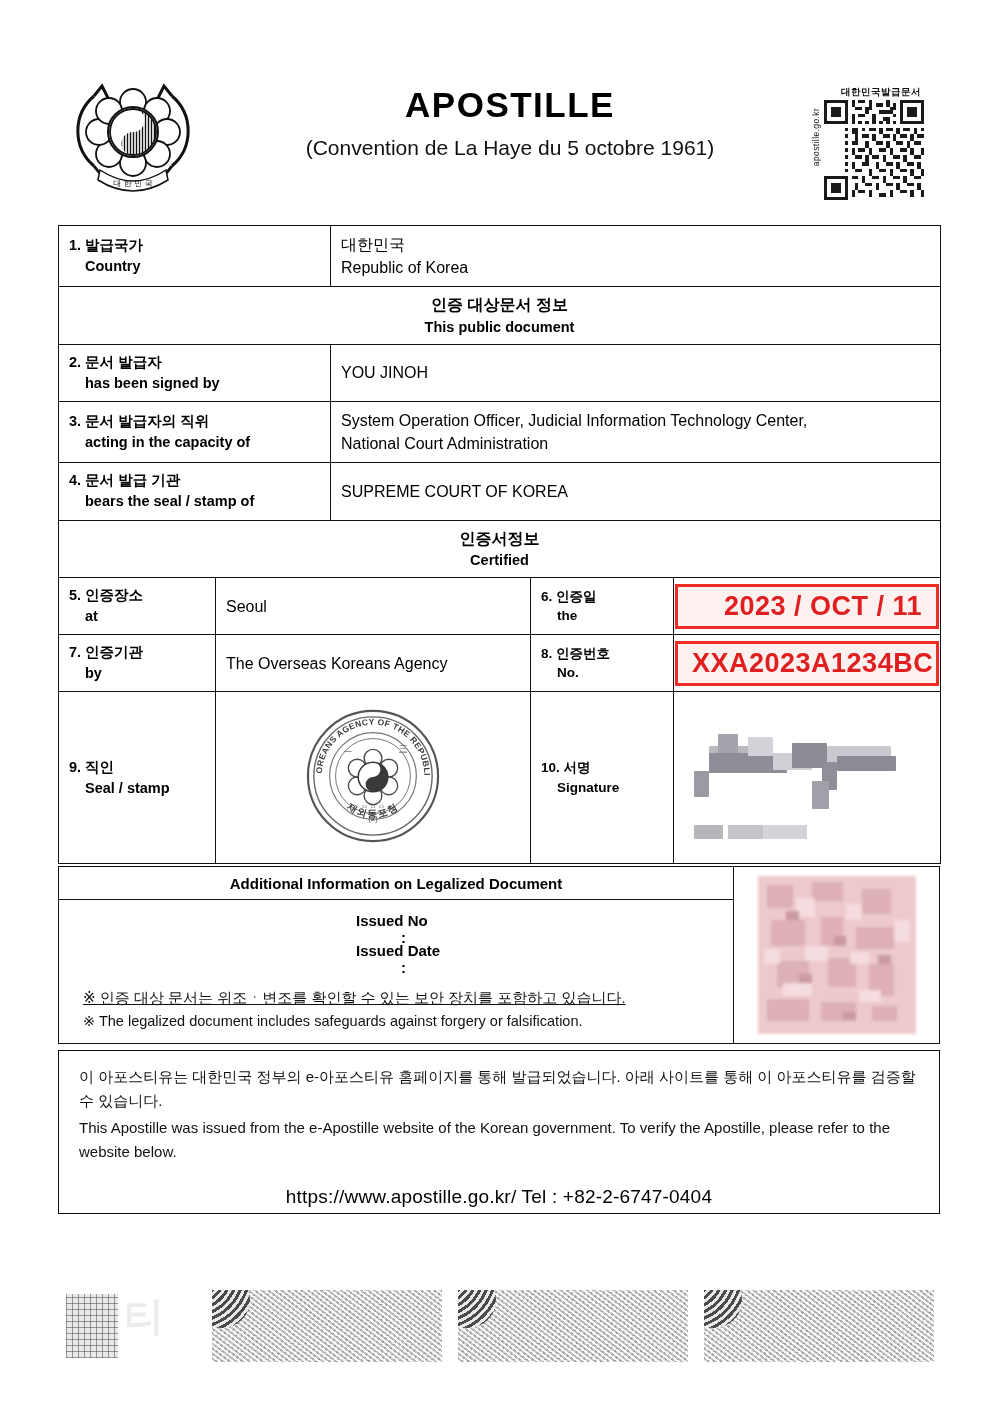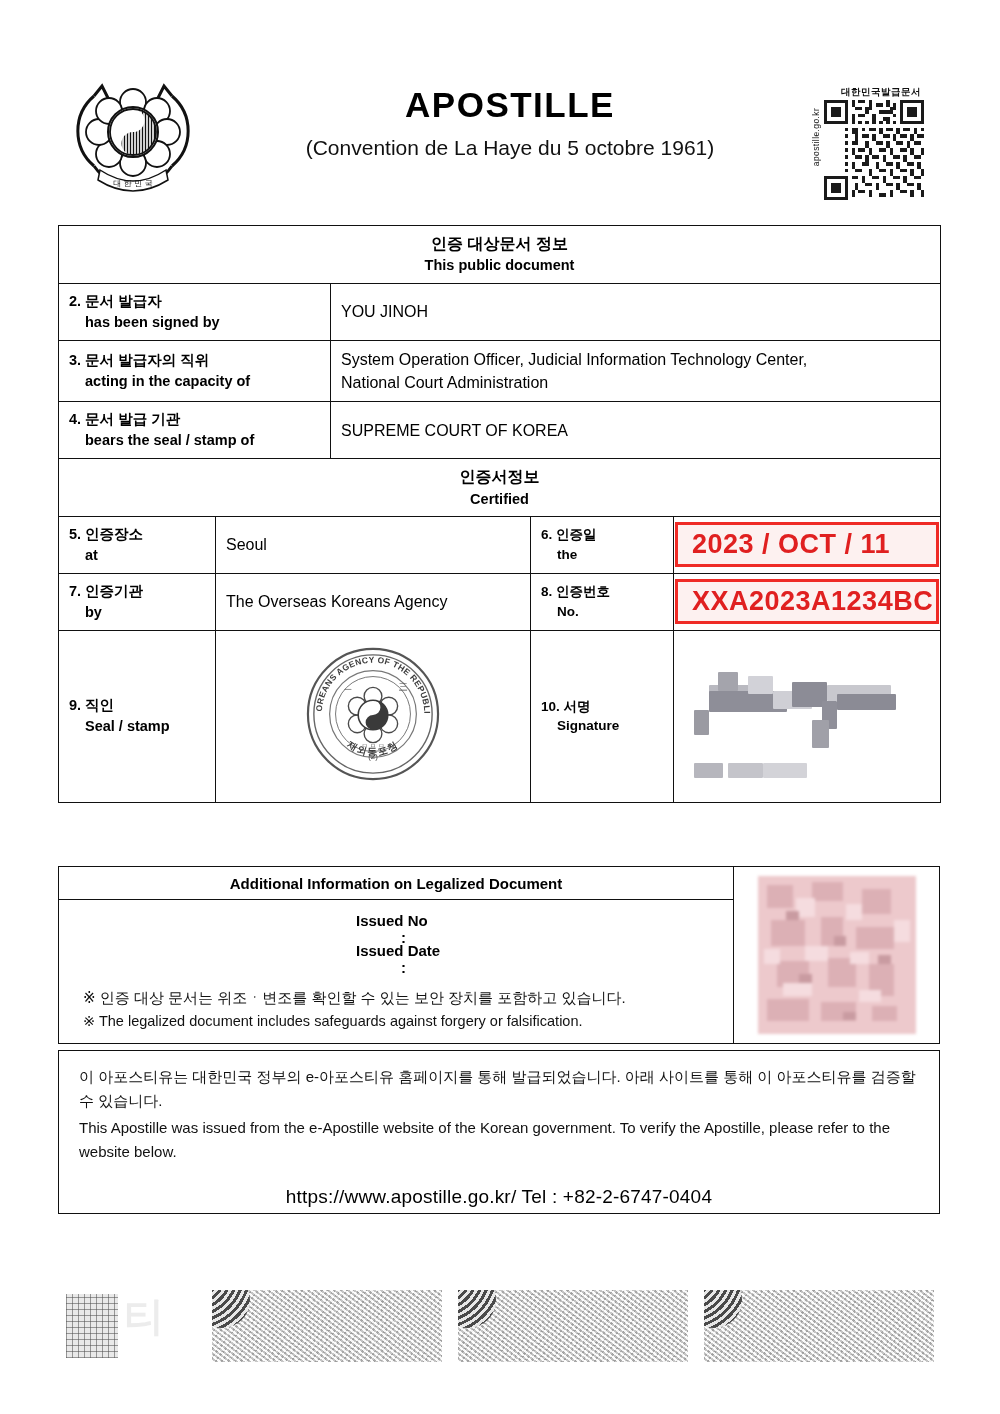--- a/index.html
+++ b/index.html
@@ -395,6 +395,16 @@
     </colgroup>
     <tbody>
 
+      <tr>
+        <td class="lbl" colspan="2">
+          <span class="kr">1. 발급국가</span>
+          <span class="en">Country</span>
+        </td>
+        <td class="val" colspan="3">
+          <span class="line">대한민국</span>
+          <span class="line">Republic of Korea</span>
+        </td>
+      </tr>
 
       <tr>
         <td class="section-hdr" colspan="5">

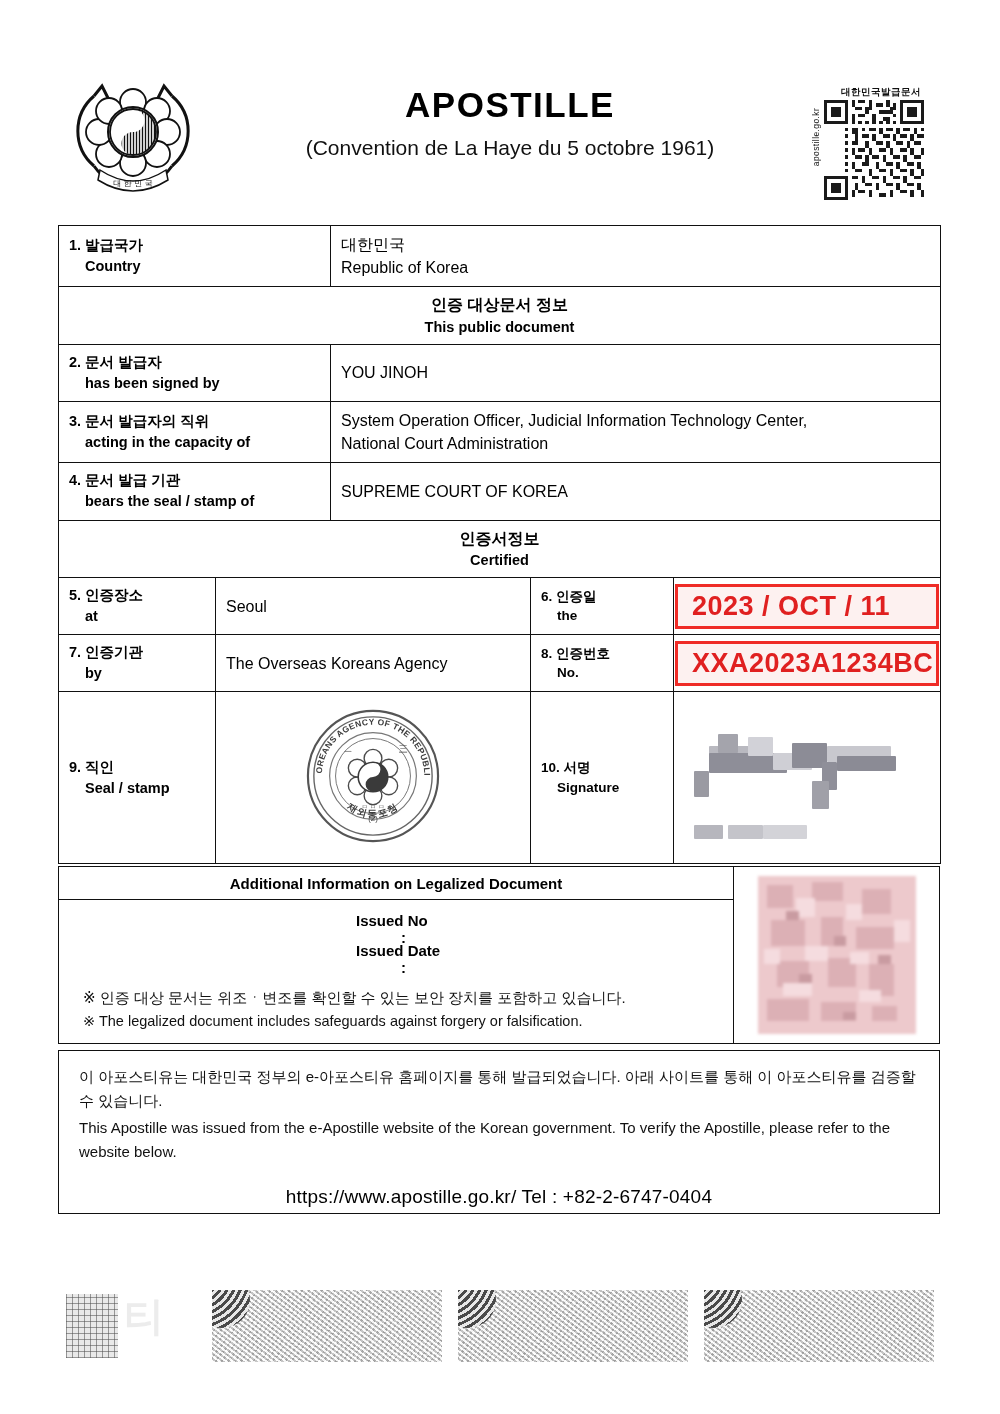--- a/index.html
+++ b/index.html
@@ -95,6 +95,7 @@
     padding: 4px 14px;
     margin: -6px -9px;
     white-space: nowrap;
+    text-align: right;
   }
 
   

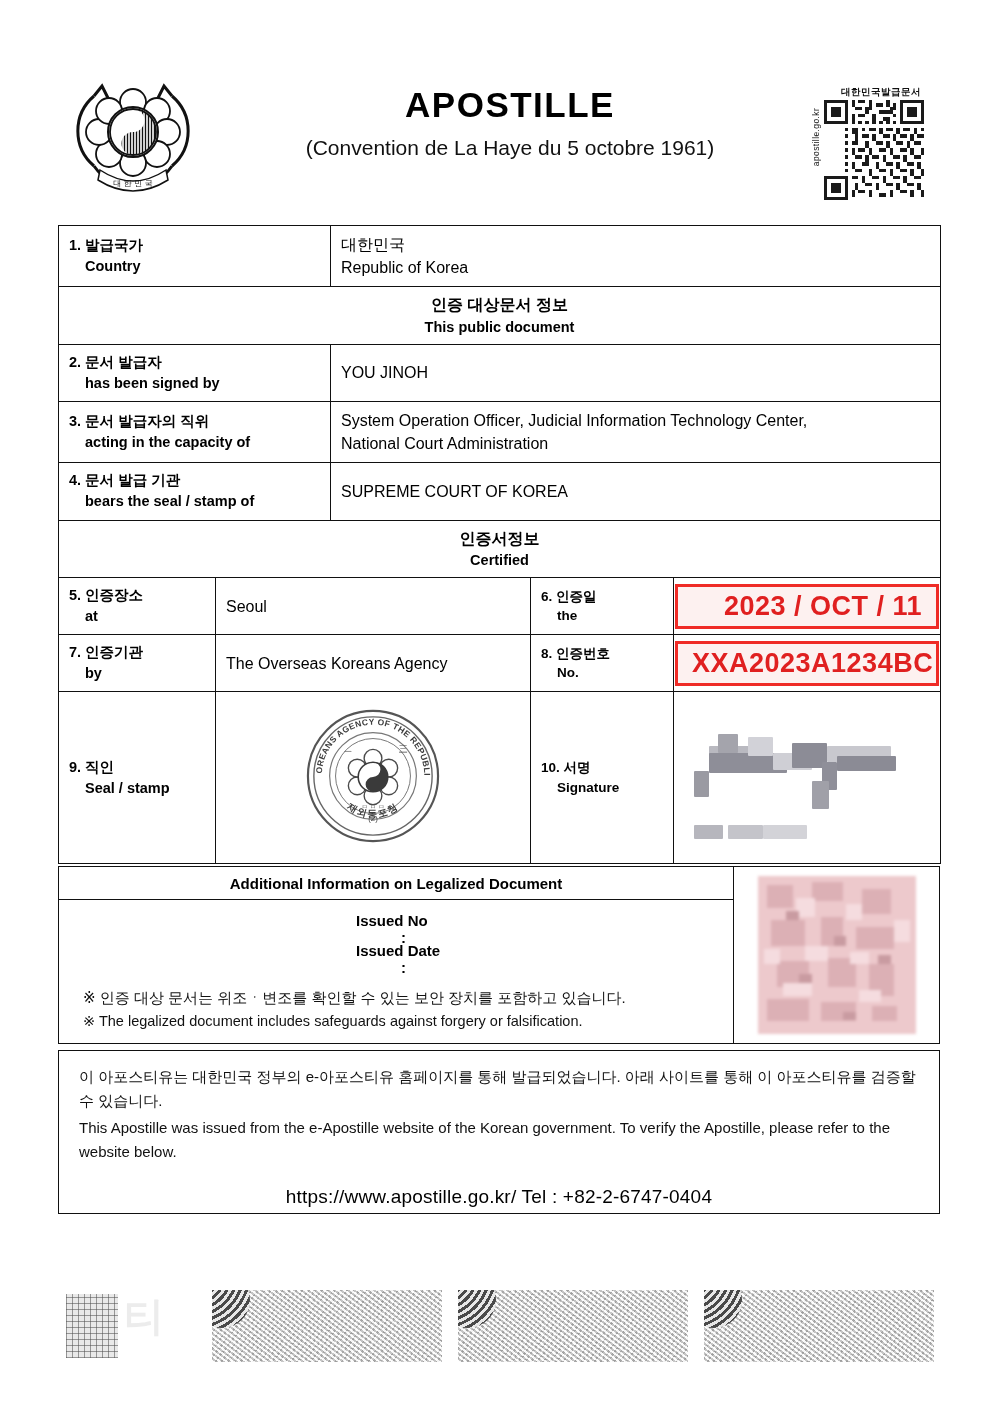--- a/index.html
+++ b/index.html
@@ -140,7 +140,7 @@
   .note {
     font-size: 14.5px; color: #111; line-height: 1.6; white-space: nowrap;
   }
-  .note.kr { font-size: 15px; }
+  .note.kr { font-size: 15px; text-decoration: underline; }
 
   .addl-right {
     position: absolute; right: 0; top: 0; width: 205px; bottom: 0;

